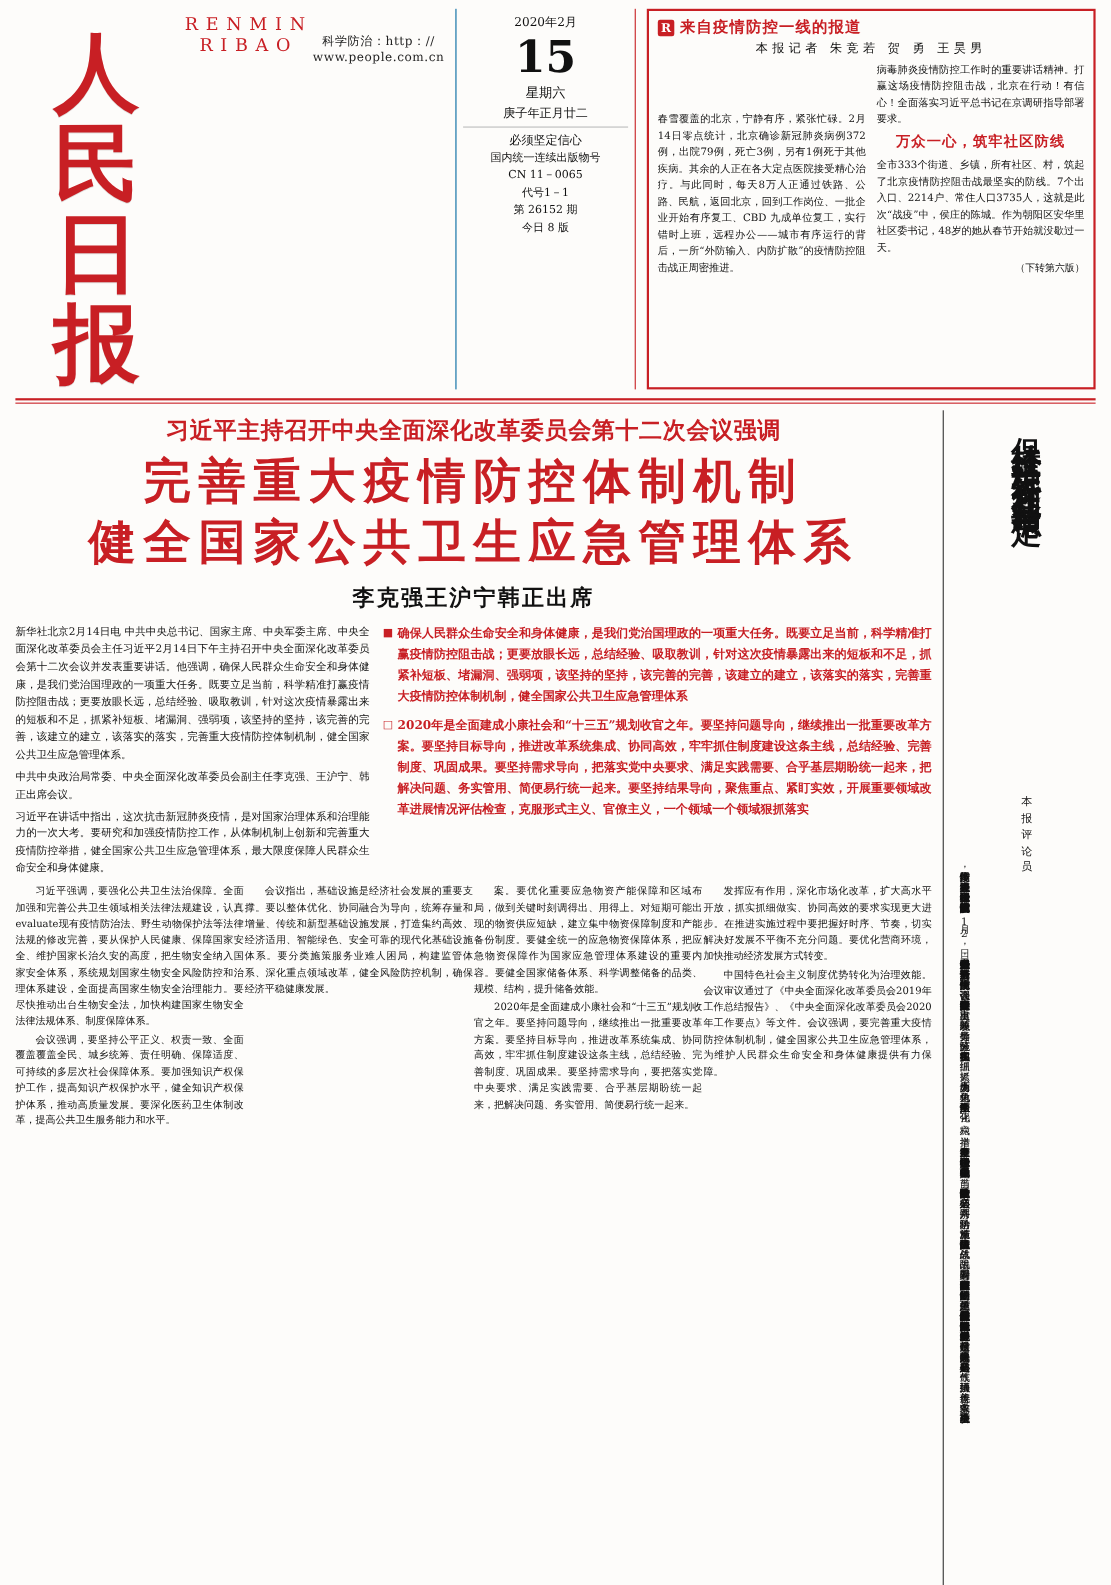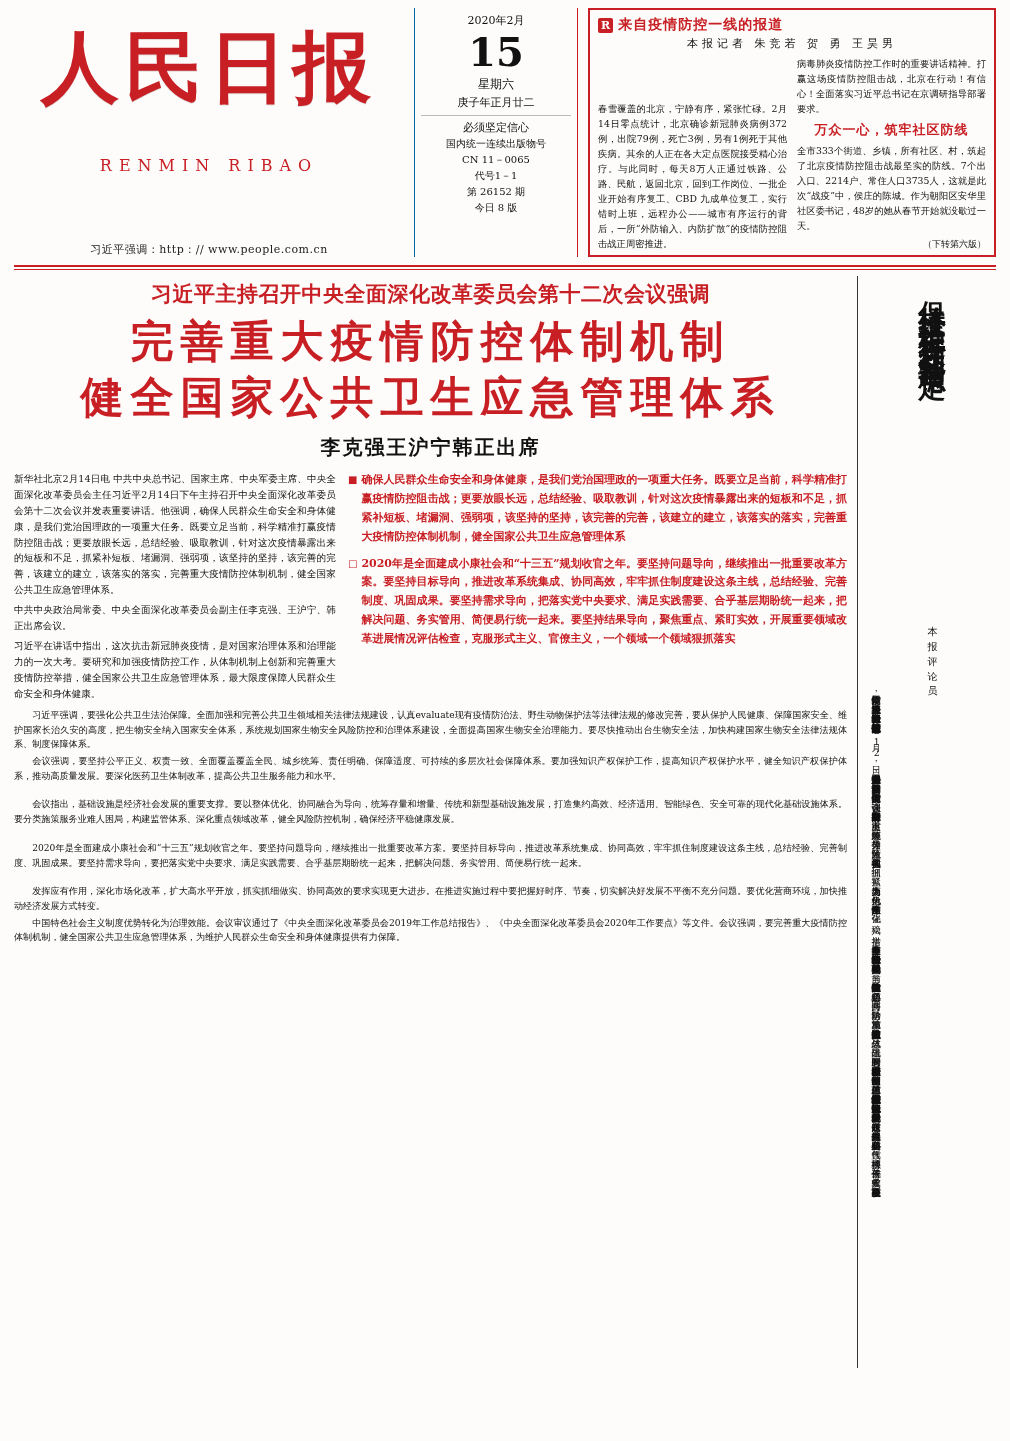--- a/index.html
+++ b/index.html
@@ -13,7 +13,7 @@
 
   
   .masthead{display:flex;align-items:stretch;padding:8px 14px 4px 14px;}
-  .mast-left{width:390px;display:flex;flex-direction:column;justify-content:space-between;}
+  .mast-left{width:390px;display:flex;flex-direction:row;justify-content:flex-end;}
   .logo{
     font-family:"DejaVu Serif", serif;
     font-size:78px;

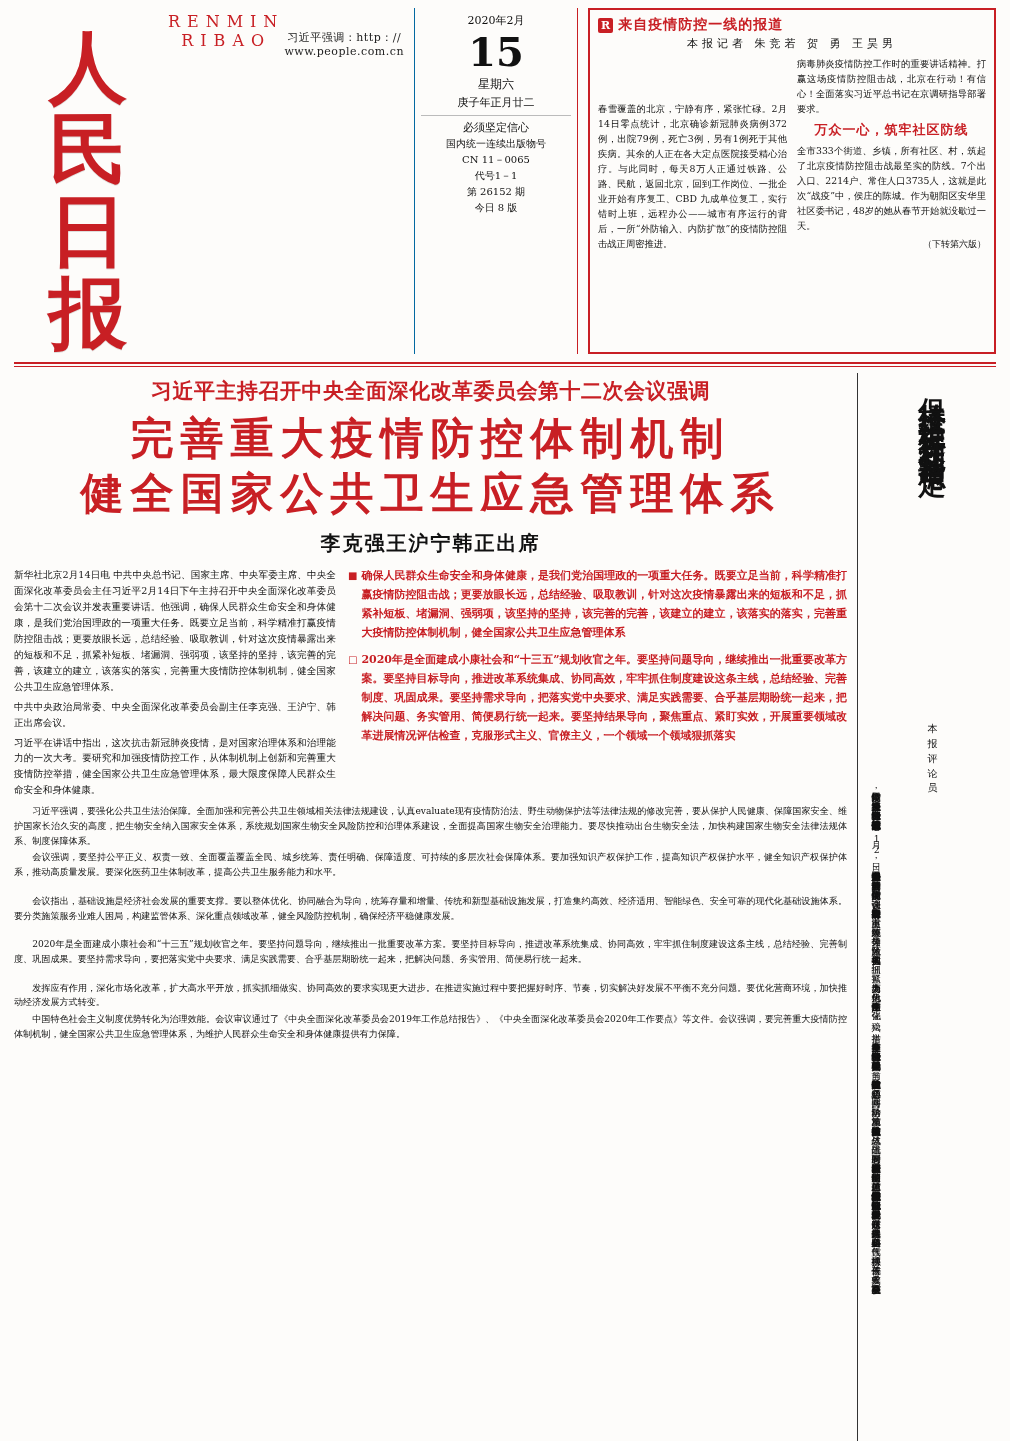--- a/index.html
+++ b/index.html
@@ -105,7 +105,7 @@
     <div class="mast-left">
       <div class="logo">人民日报</div>
       <div class="logo-pinyin">RENMIN RIBAO</div>
-      <div class="mast-url">习近平强调：http：// www.people.com.cn</div>
+      <div class="mast-url">科学防治：http：// www.people.com.cn</div>
     </div>
 
     <div class="mast-mid">

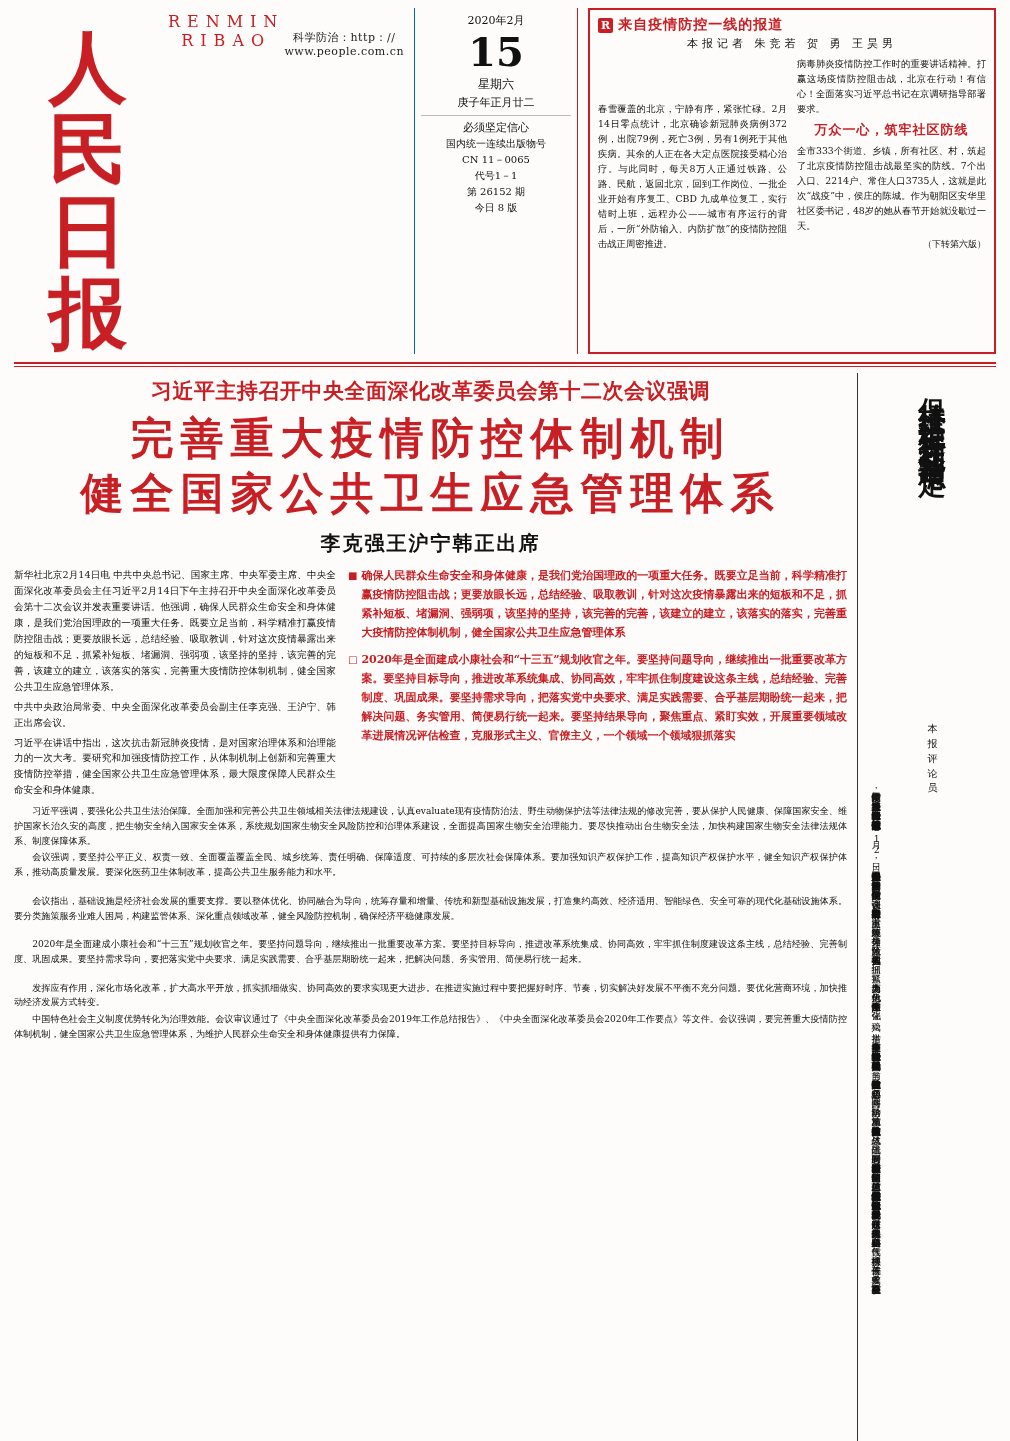--- a/index.html
+++ b/index.html
@@ -81,7 +81,7 @@
   .bullet .sq{color:#c81f24;font-size:10px;line-height:1.8;}
   .bullet .sq.hollow{color:#c81f24;}
 
-  .body-cols{display:flex;gap:12px;margin-top:4px;flex-direction:column;}
+  .body-cols{display:flex;gap:1px;margin-top:4px;}
   .bcol{flex:1;font-size:9.1px;line-height:1.62;text-align:justify;}
   .bcol p{margin:0 0 2px;text-indent:2em;}
 

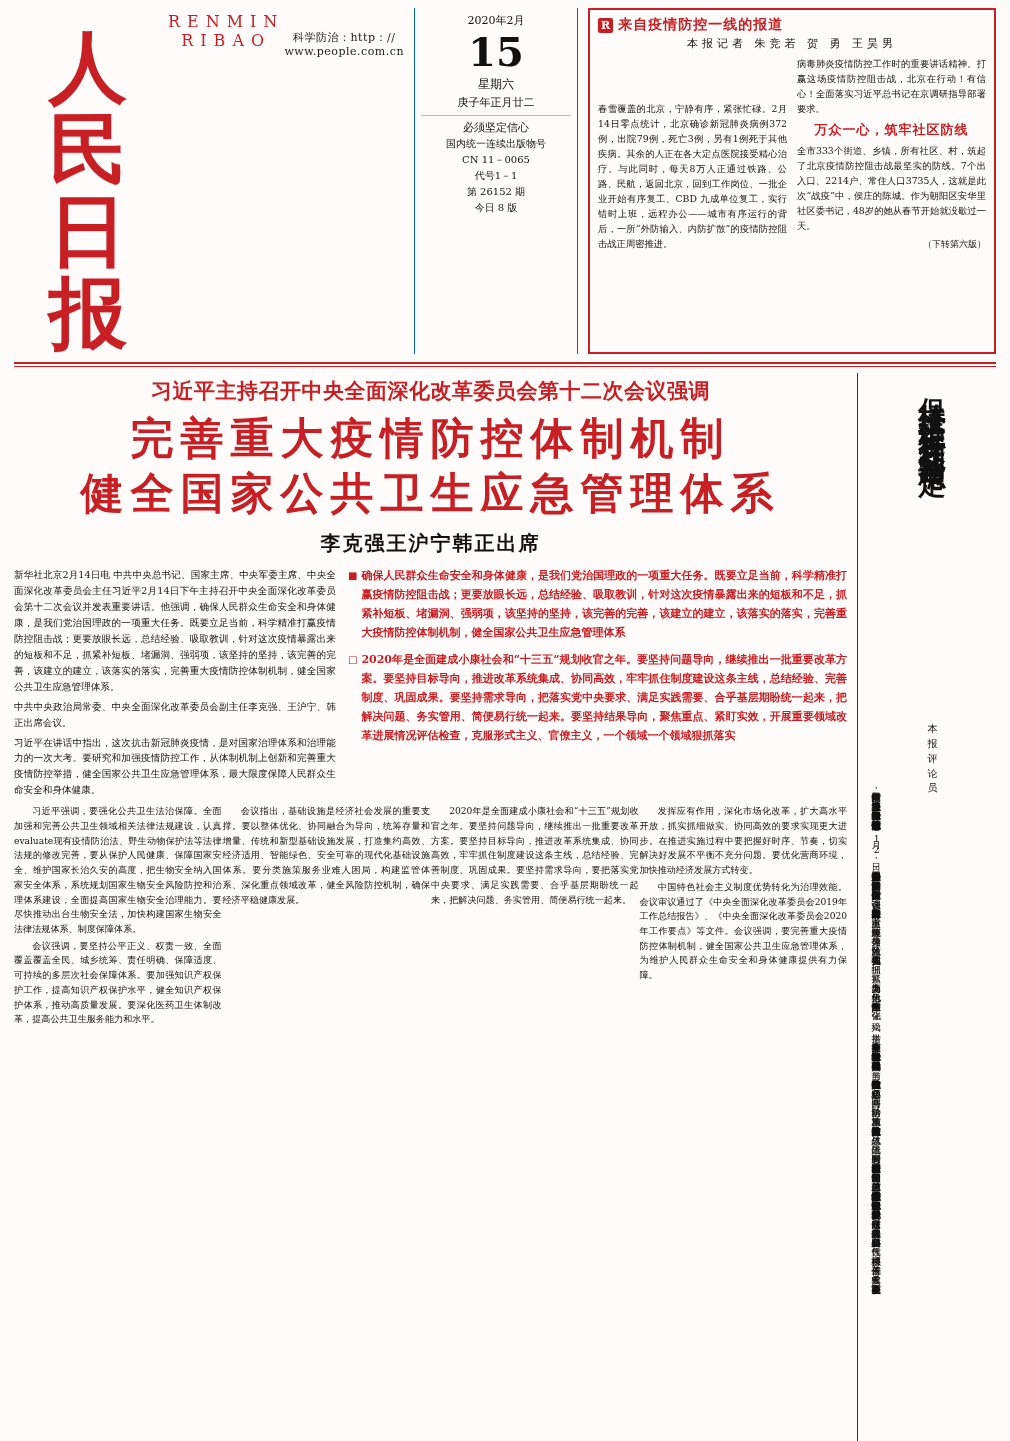--- a/index.html
+++ b/index.html
@@ -176,6 +176,7 @@
           <p>会议指出，基础设施是经济社会发展的重要支撑。要以整体优化、协同融合为导向，统筹存量和增量、传统和新型基础设施发展，打造集约高效、经济适用、智能绿色、安全可靠的现代化基础设施体系。要分类施策服务业难人困局，构建监管体系、深化重点领域改革，健全风险防控机制，确保经济平稳健康发展。</p>
         </div>
         <div class="bcol">
+          <p>案。要优化重要应急物资产能保障和区域布局，做到关键时刻调得出、用得上。对短期可能出现的物资供应短缺，建立集中物资保障制度和产能备份制度。要健全统一的应急物资保障体系，把应急物资保障作为国家应急管理体系建设的重要内容。要健全国家储备体系、科学调整储备的品类、规模、结构，提升储备效能。</p>
           <p>2020年是全面建成小康社会和“十三五”规划收官之年。要坚持问题导向，继续推出一批重要改革方案。要坚持目标导向，推进改革系统集成、协同高效，牢牢抓住制度建设这条主线，总结经验、完善制度、巩固成果。要坚持需求导向，要把落实党中央要求、满足实践需要、合乎基层期盼统一起来，把解决问题、务实管用、简便易行统一起来。</p>
         </div>
         <div class="bcol">

